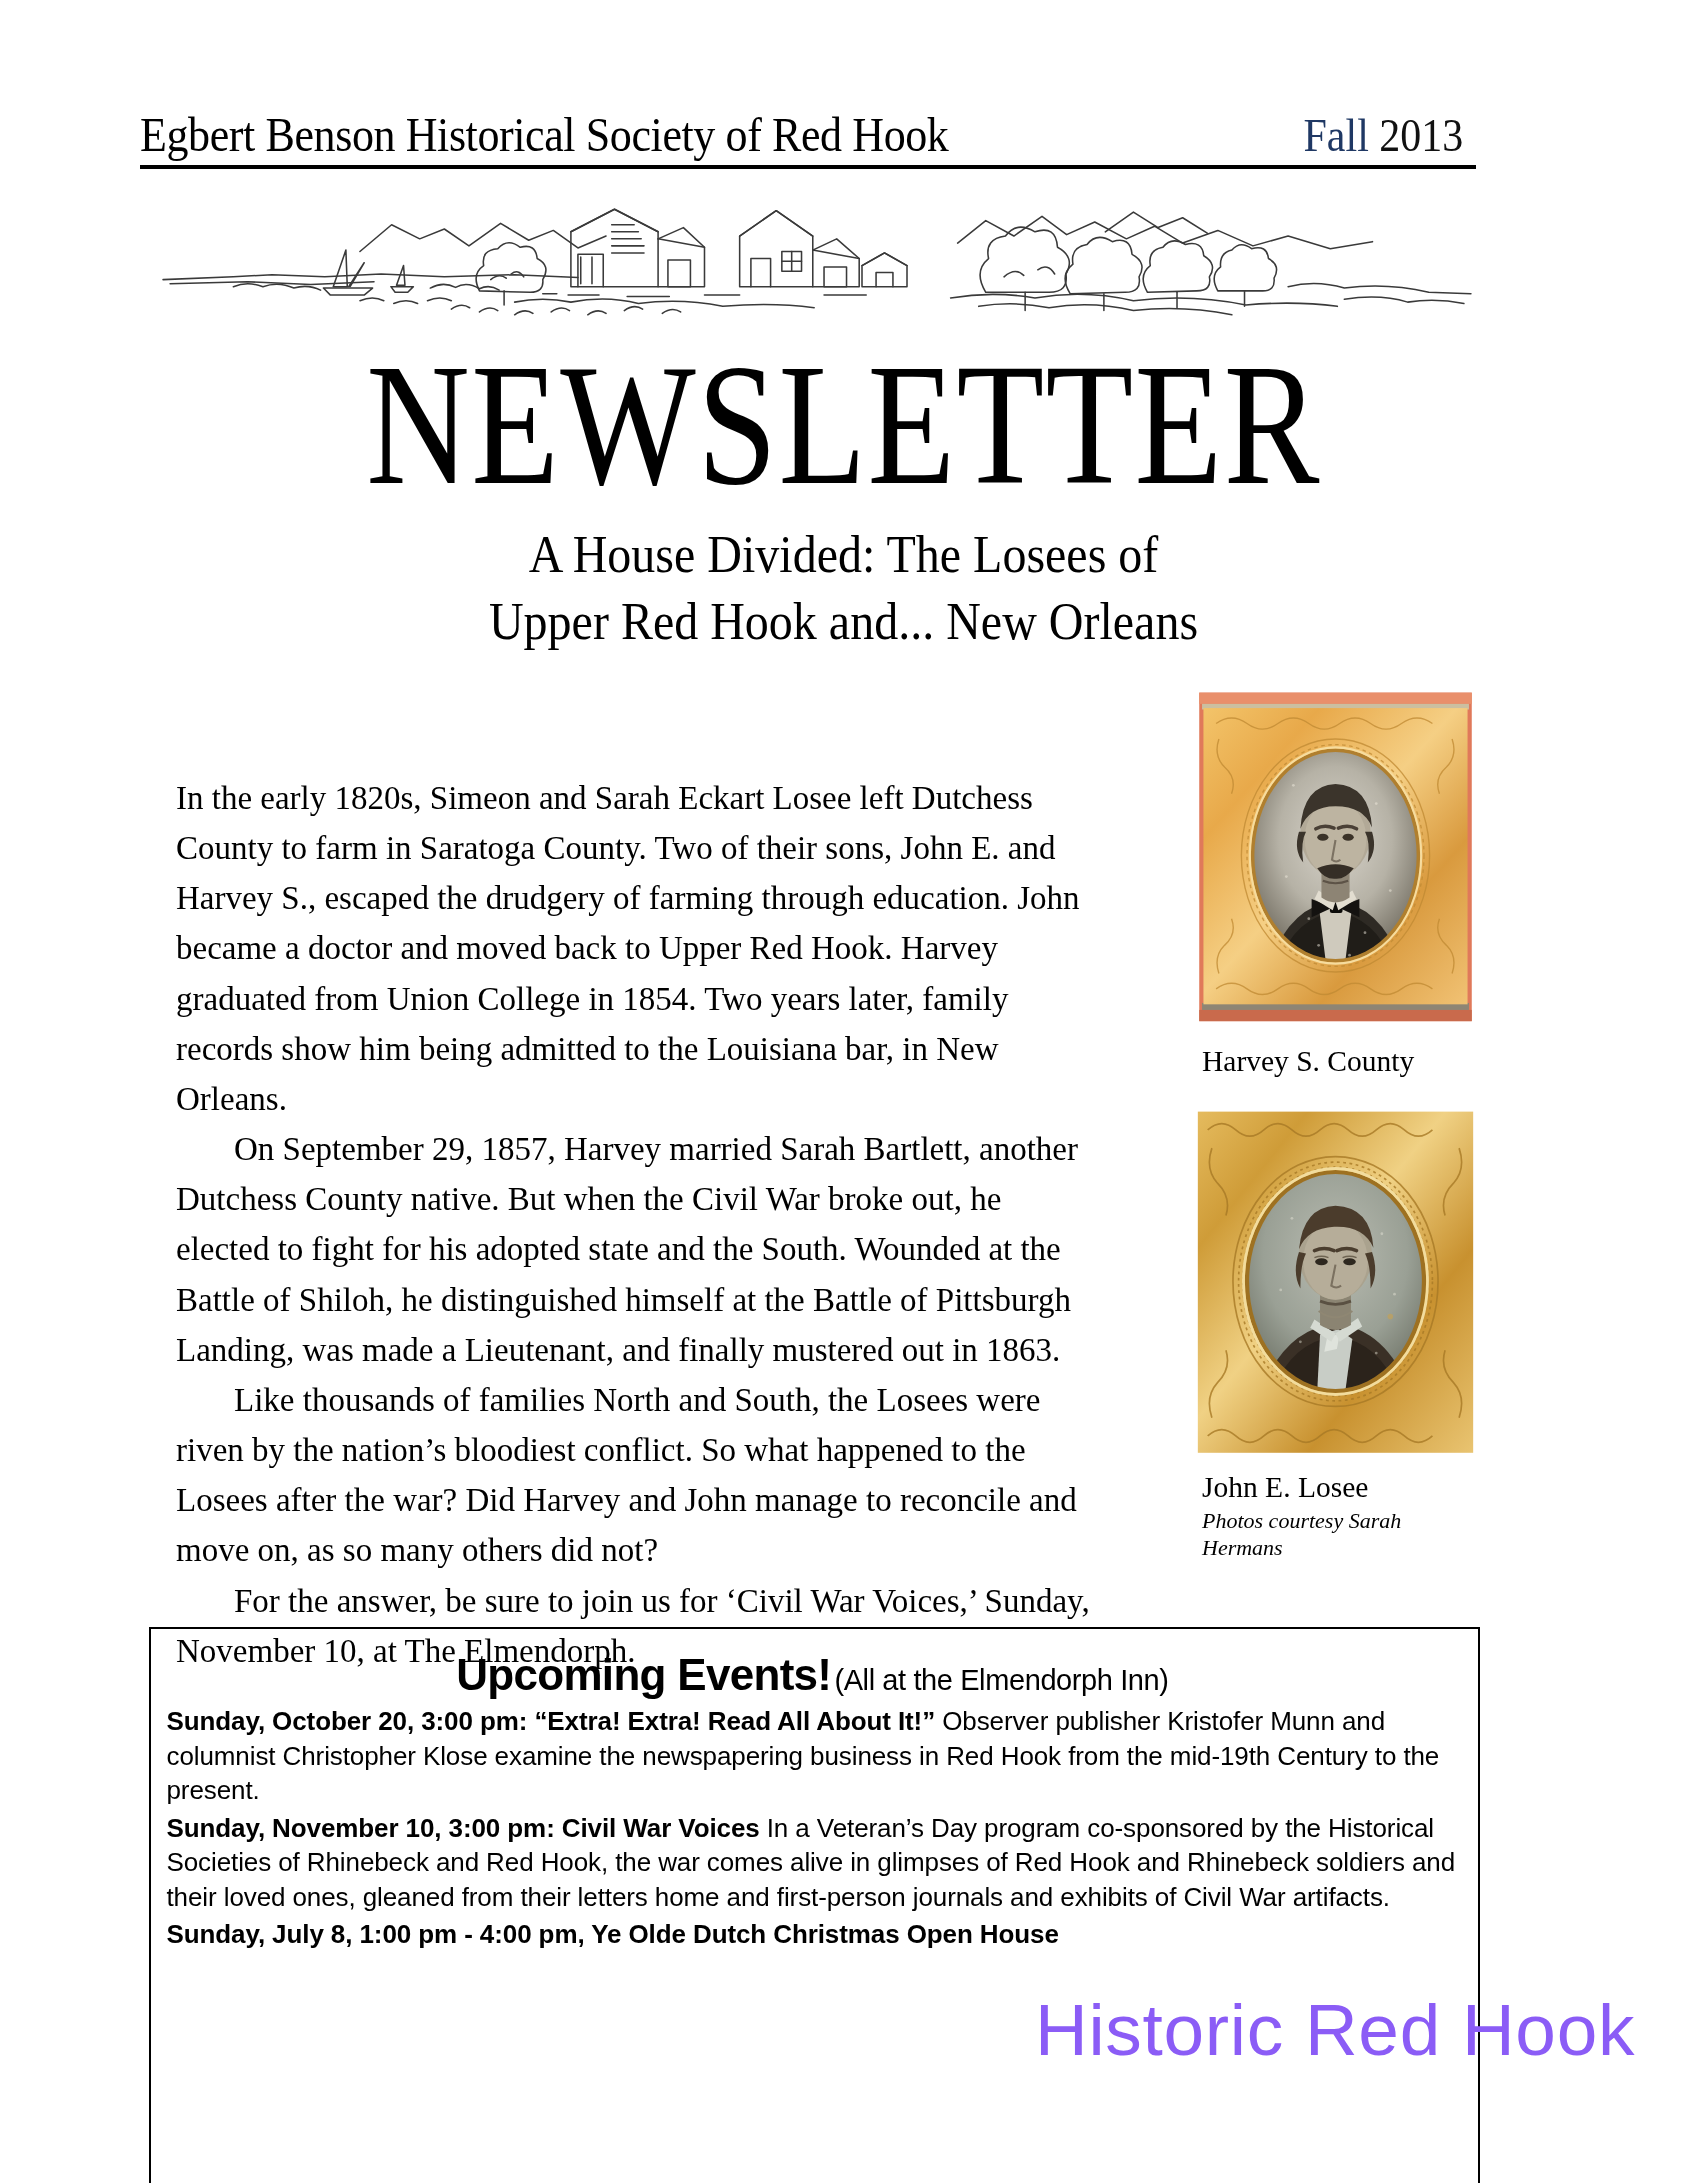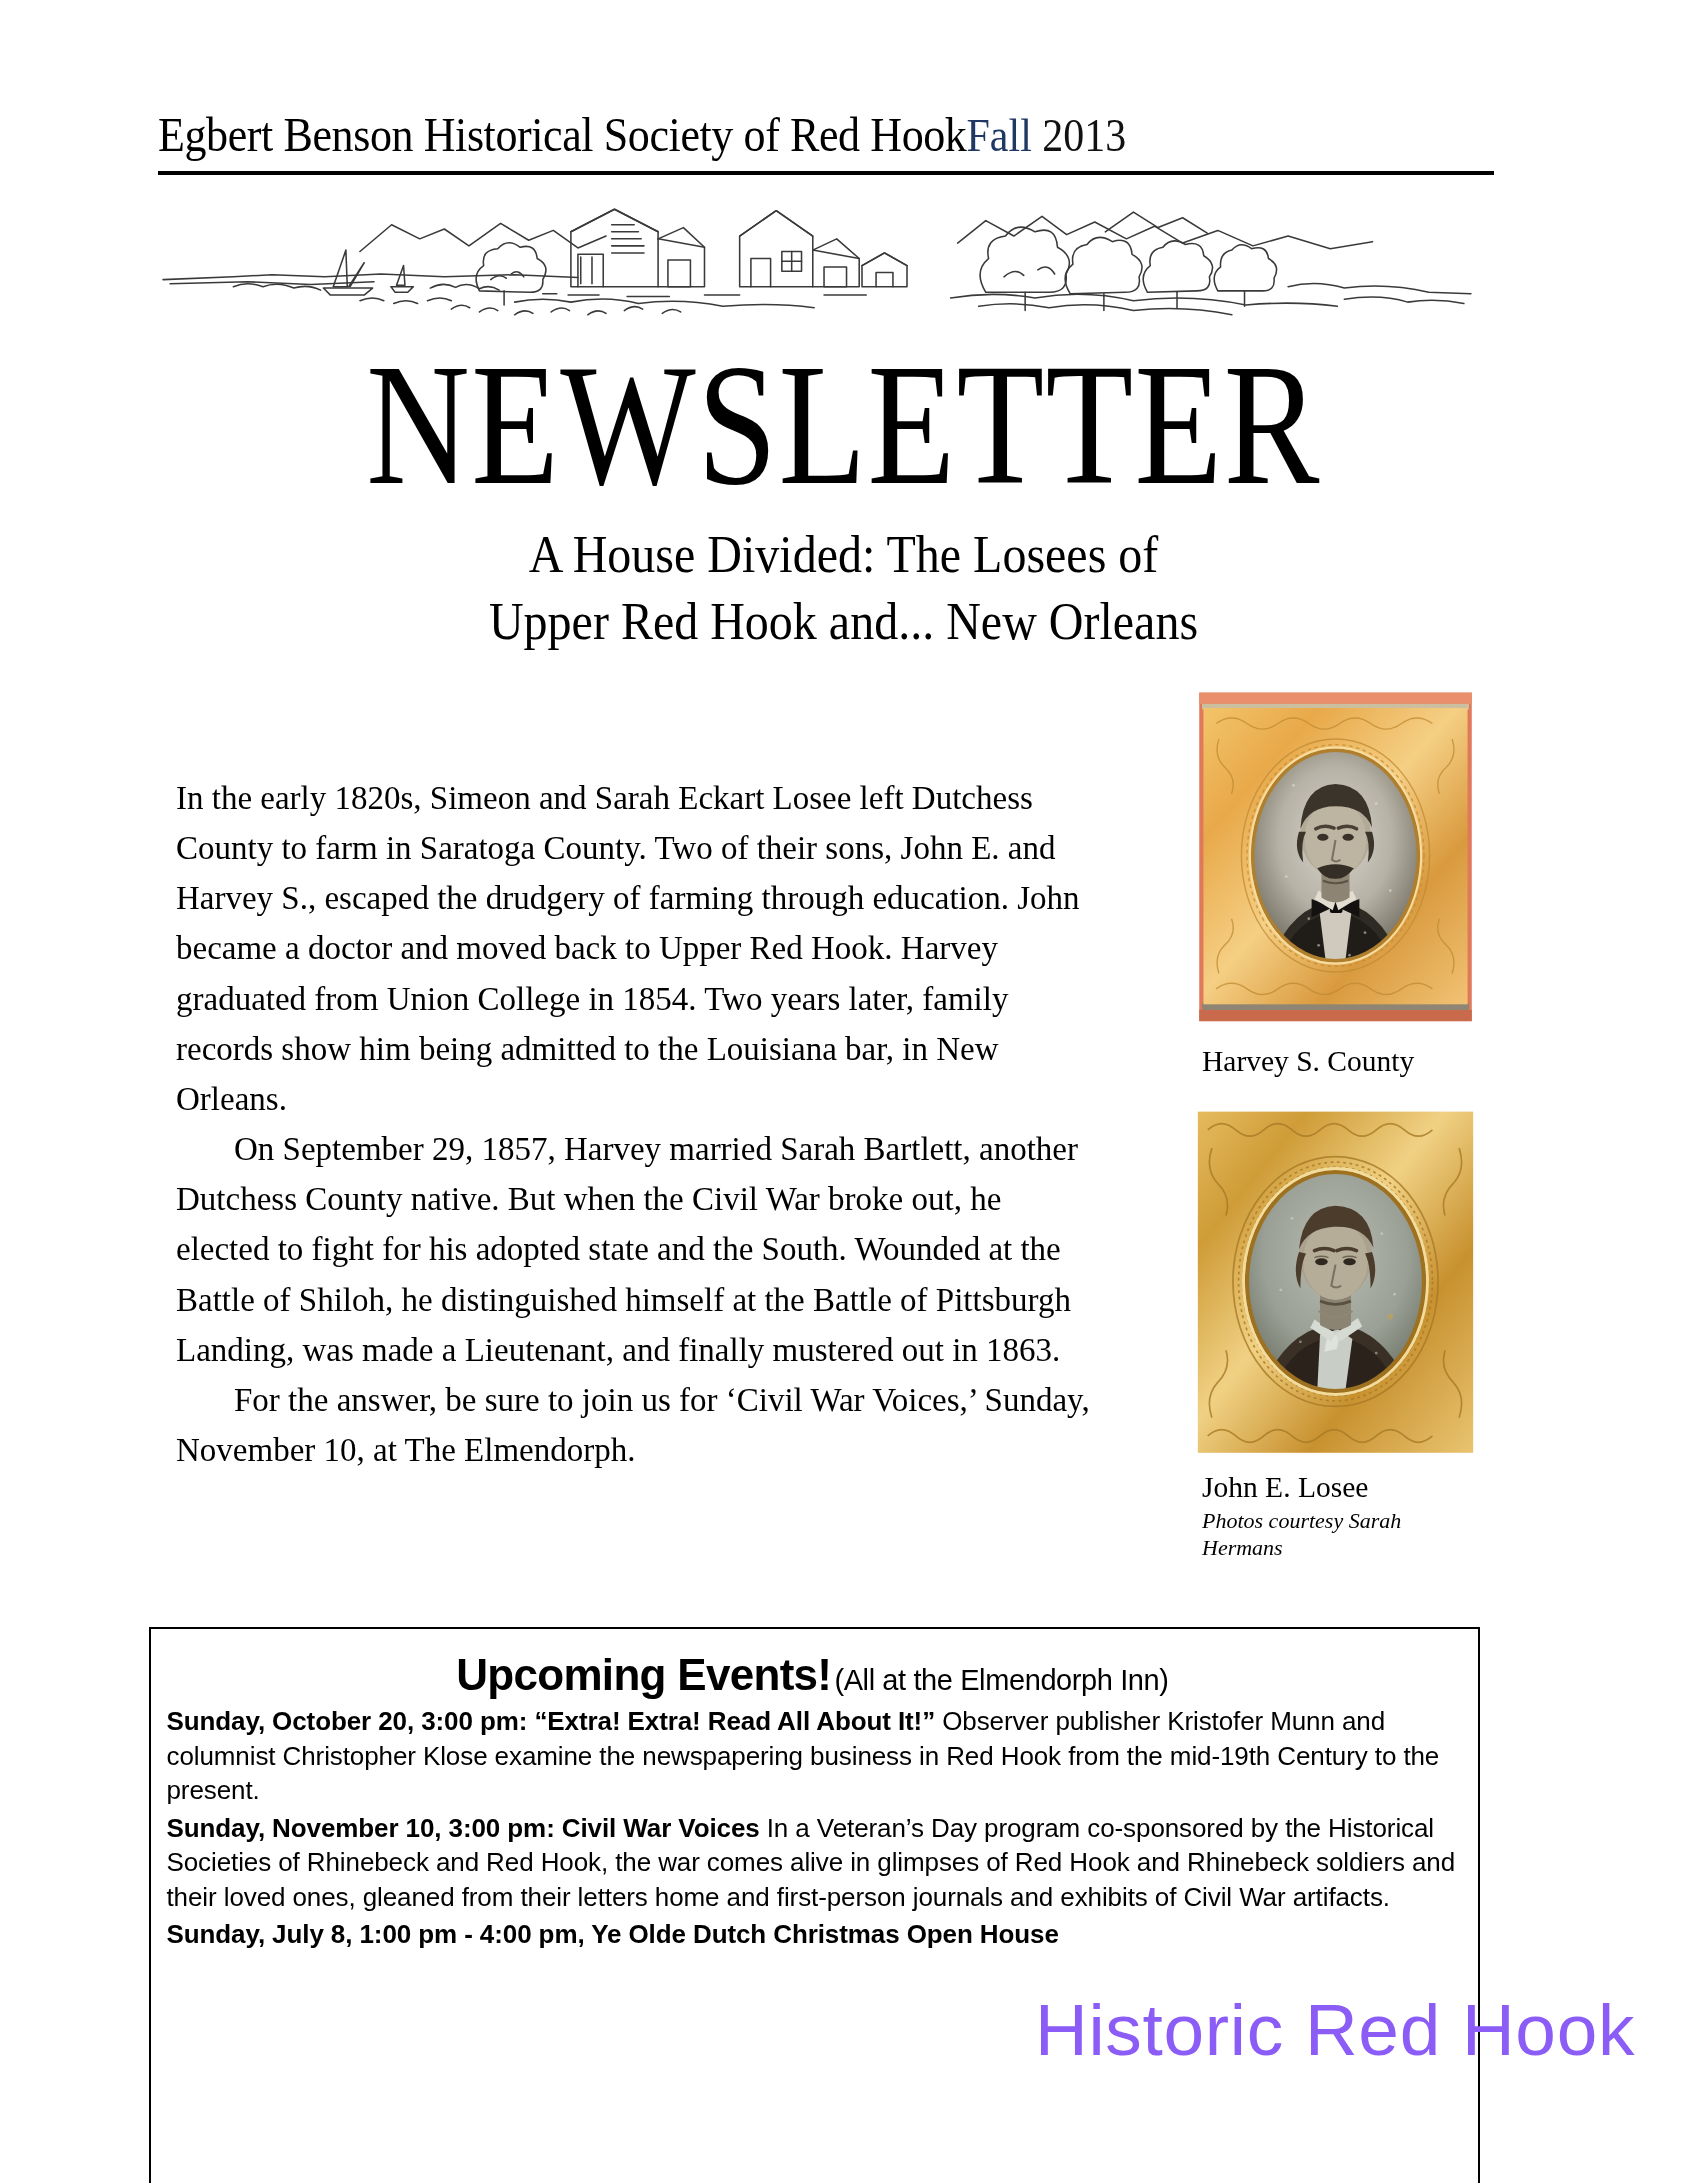--- a/index.html
+++ b/index.html
@@ -19,13 +19,14 @@
   
   .masthead {
     position: absolute;
-    left: 158px;
+    left: 140px;
     top: 112px;
     width: 1336px;
     display: flex;
     align-items: baseline;
+    justify-content: space-between;
     border-bottom: 4.9px solid #000;
-    padding-bottom: 8px;
+    padding-bottom: 2px;
   }
   .masthead-title {
     font-family: "Liberation Serif", serif;

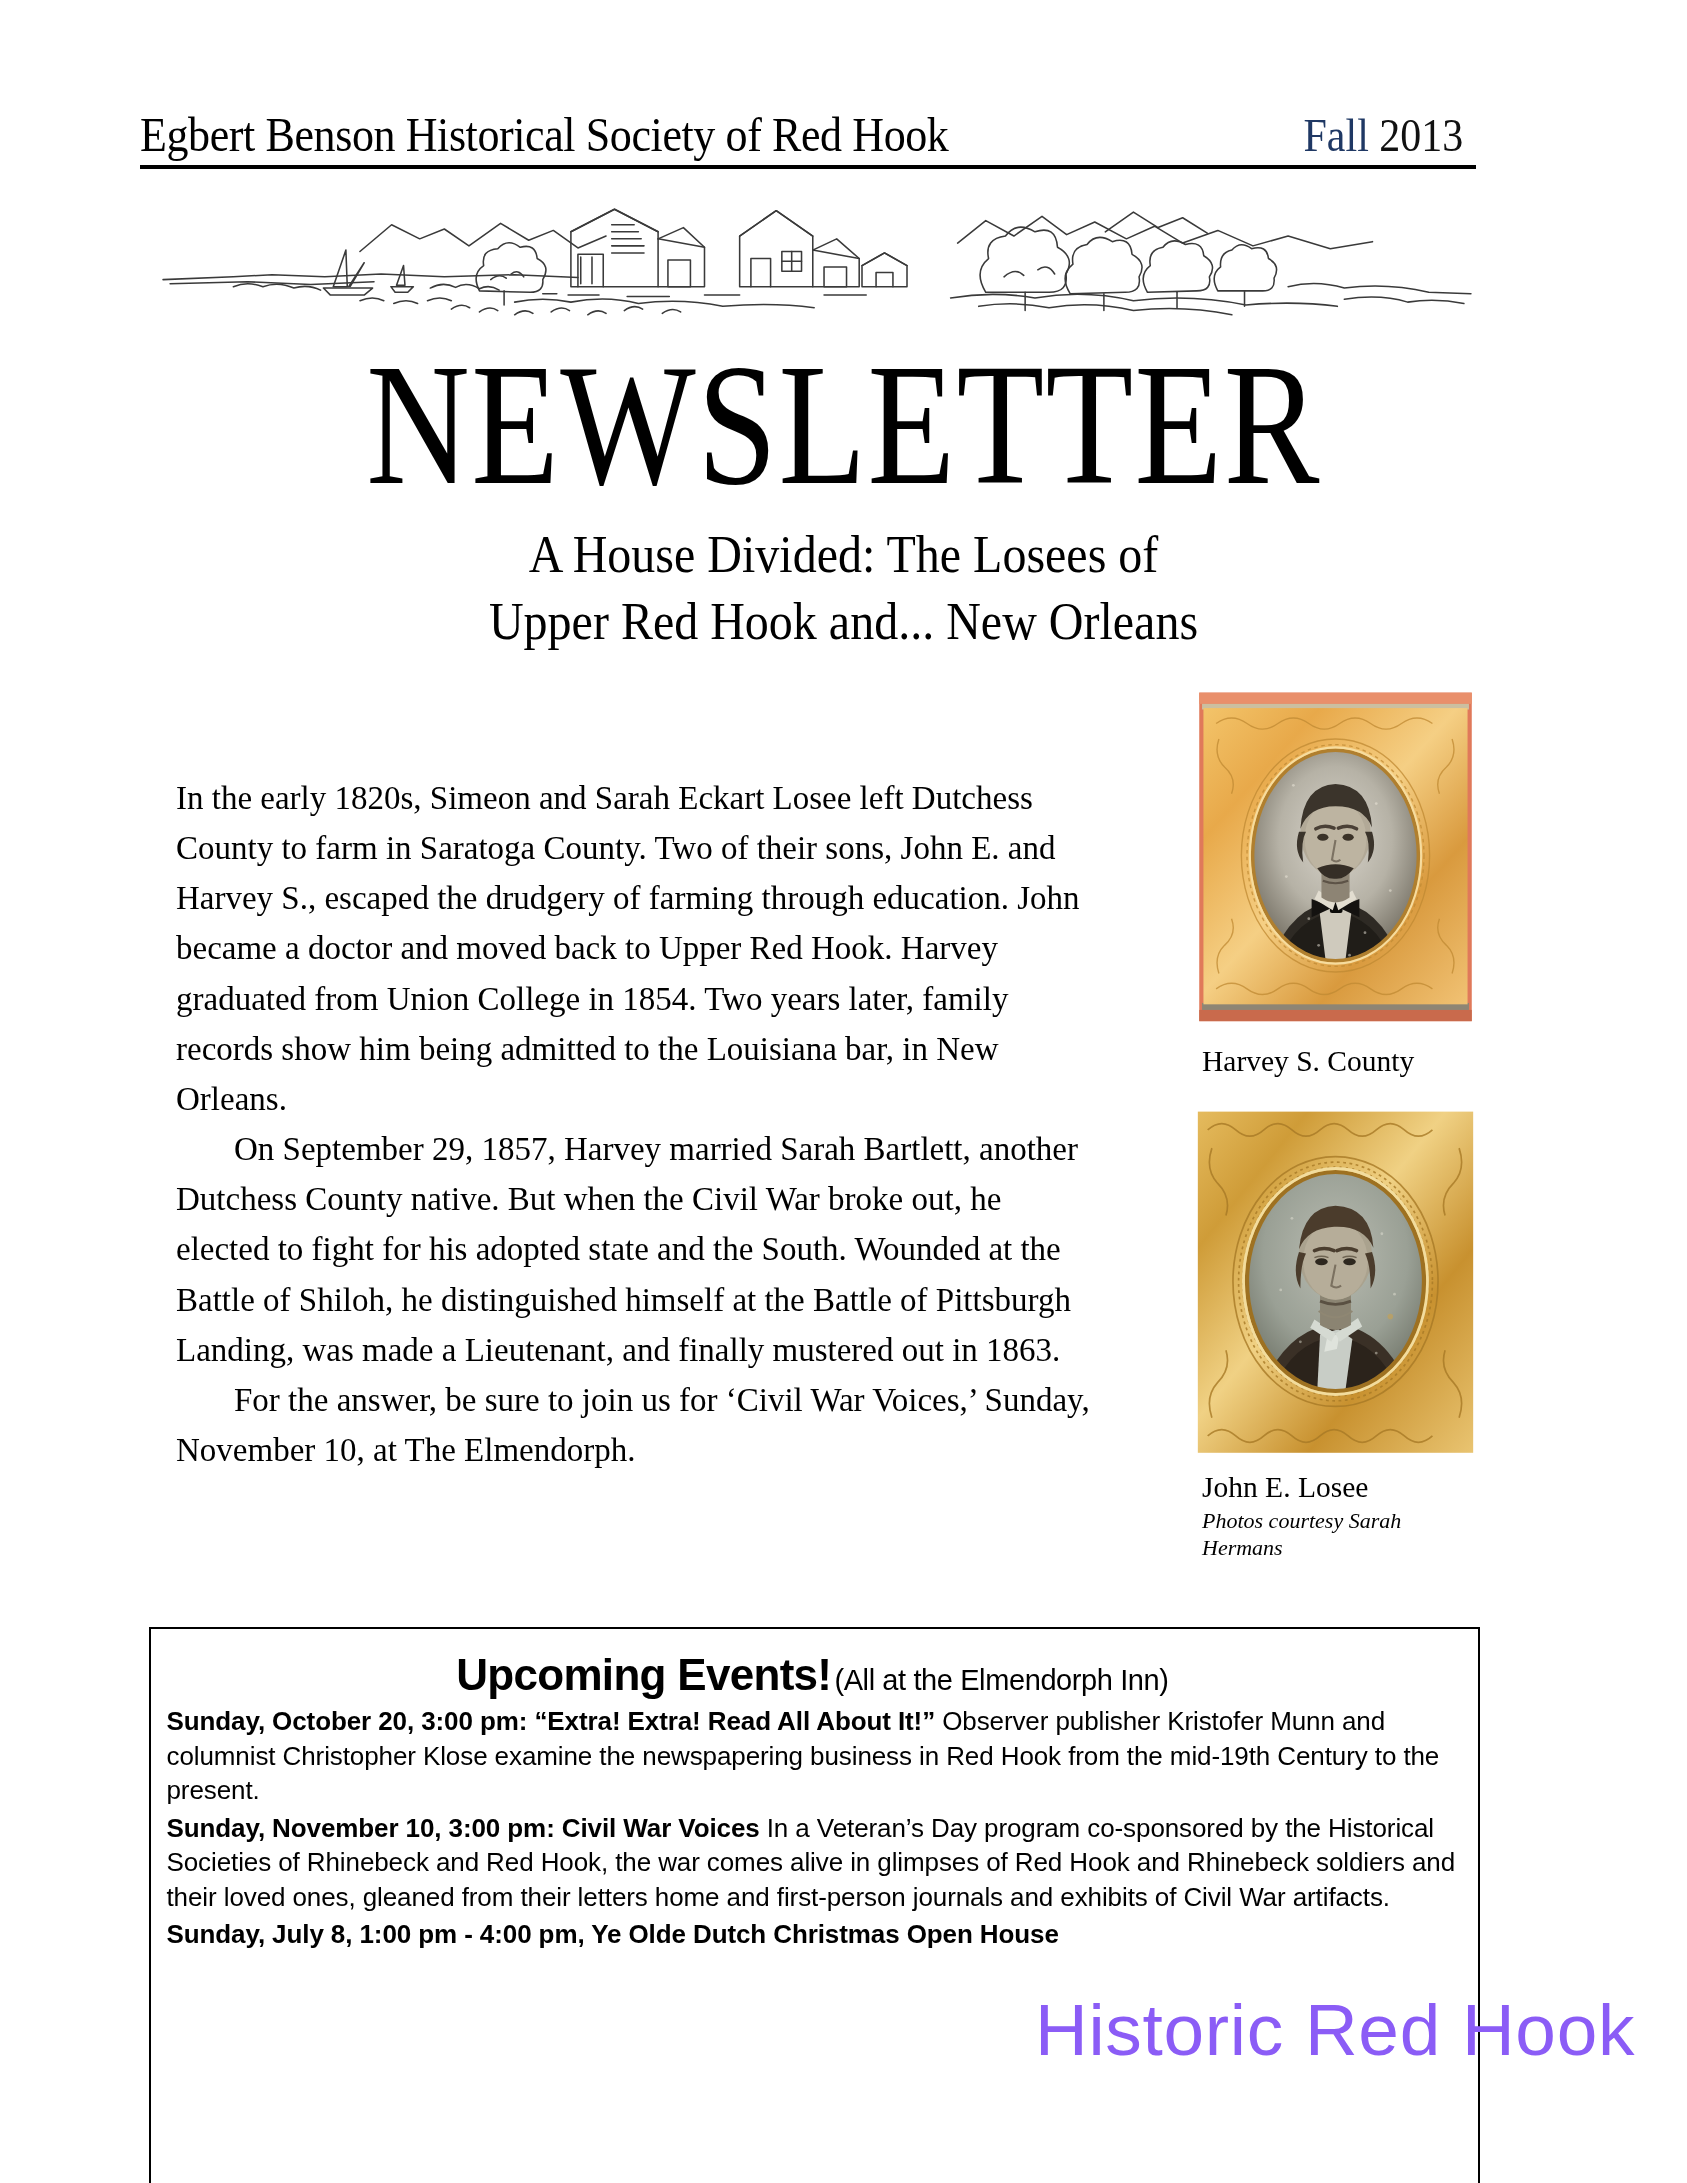--- a/index.html
+++ b/index.html
@@ -267,6 +267,7 @@
 <div class="article-body">
   <p>In the early 1820s, Simeon and Sarah Eckart Losee left Dutchess County to farm in Saratoga County. Two of their sons, John E. and Harvey S., escaped the drudgery of farming through education. John became a doctor and moved back to Upper Red Hook. Harvey graduated from Union College in 1854. Two years later, family records show him being admitted to the Louisiana bar, in New Orleans.</p>
   <p>On September 29, 1857, Harvey married Sarah Bartlett, another Dutchess County native. But when the Civil War broke out, he elected to fight for his adopted state and the South. Wounded at the Battle of Shiloh, he distinguished himself at the Battle of Pittsburgh Landing, was made a Lieutenant, and finally mustered out in 1863.</p>
+  <p>Like thousands of families North and South, the Losees were riven by the nation’s bloodiest conflict. So what happened to the Losees after the war? Did Harvey and John manage to reconcile and move on, as so many others did not?</p>
   <p>For the answer, be sure to join us for ‘Civil War Voices,’ Sunday, November 10, at The Elmendorph.</p>
 </div>
 

